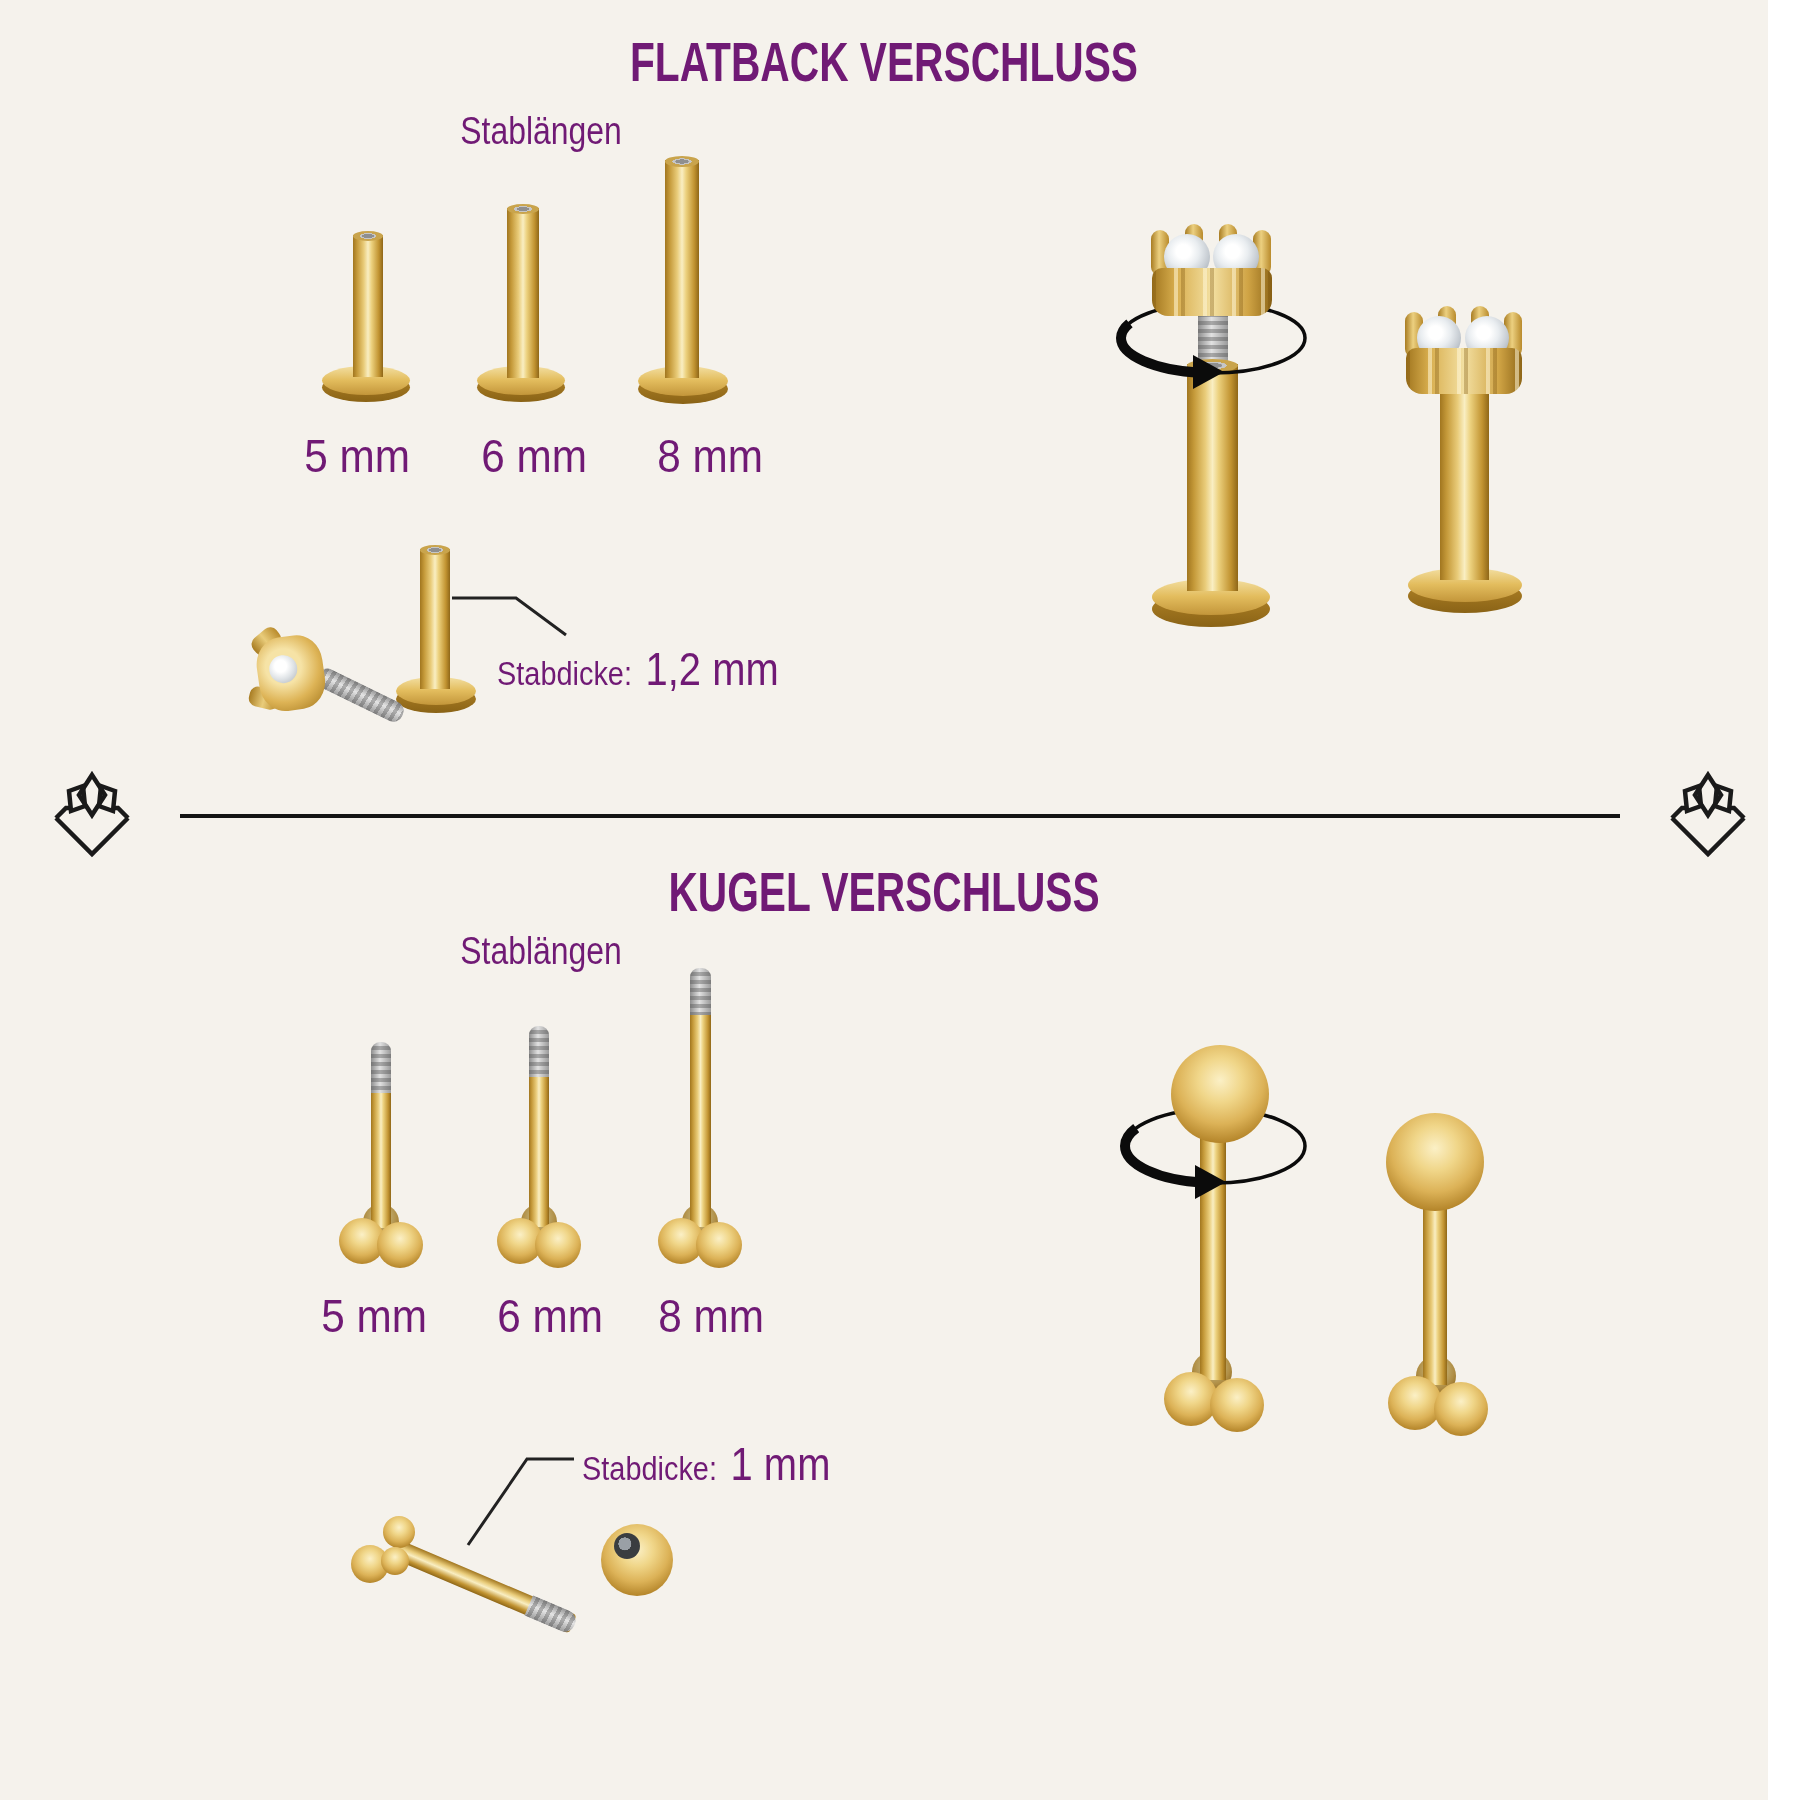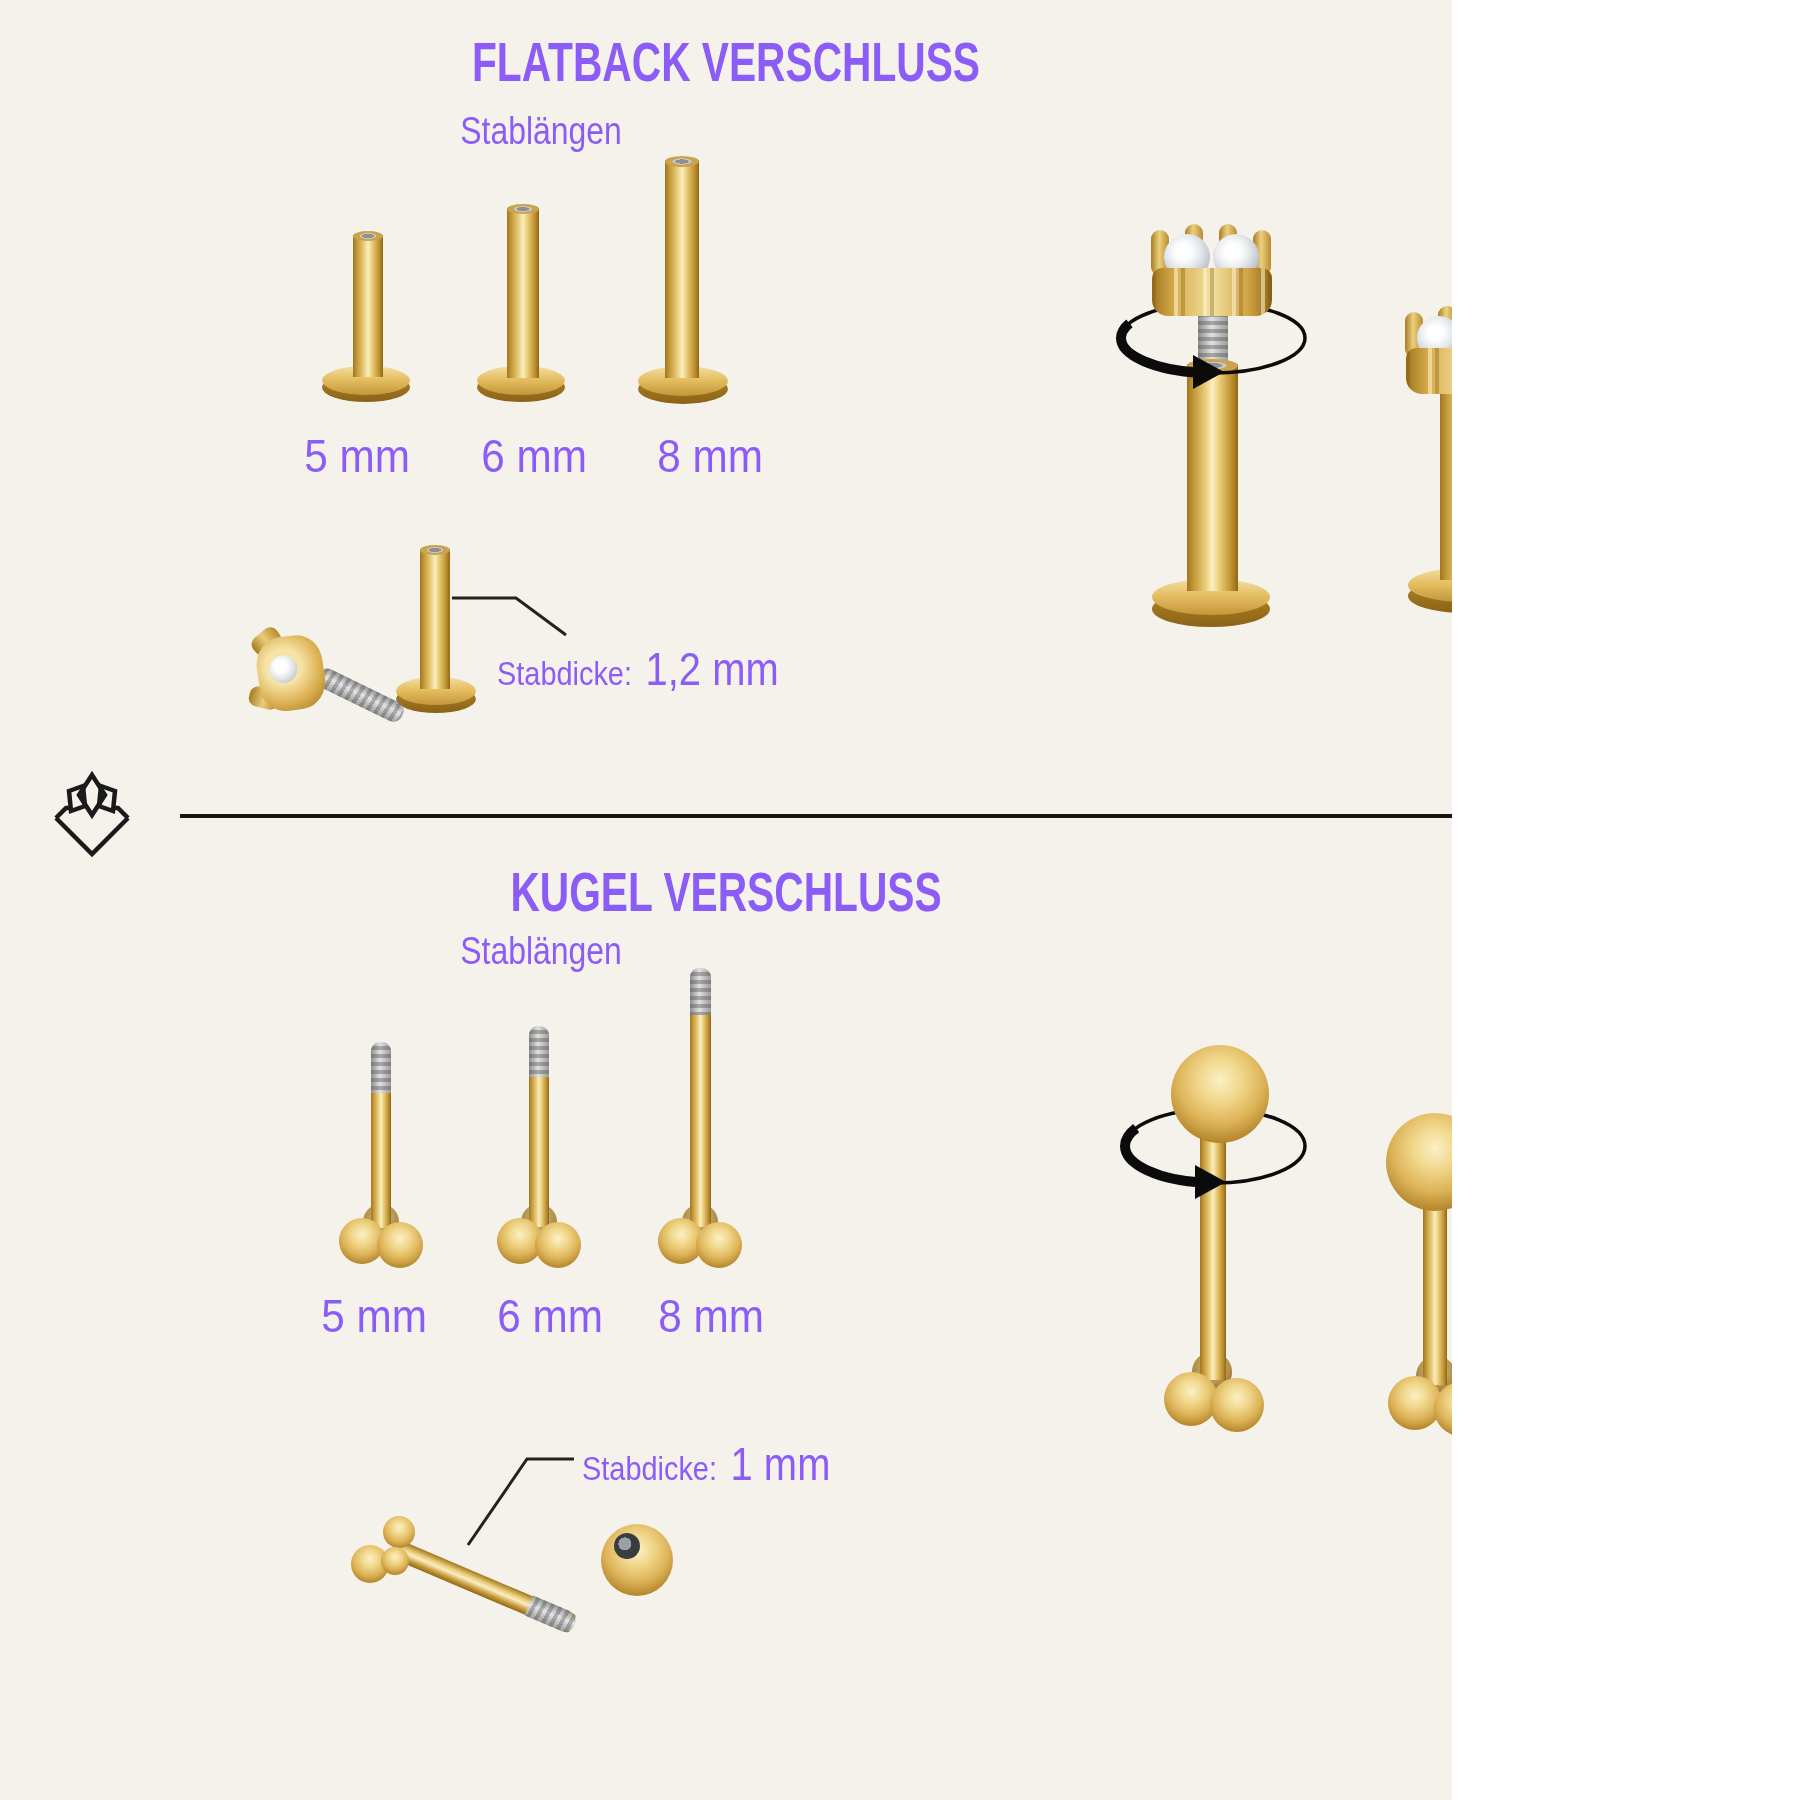--- a/index.html
+++ b/index.html
@@ -3,8 +3,8 @@
 <meta charset="utf-8">
 <style>
   html,body{margin:0;padding:0;}
-  .canvas{position:relative;width:1452px;height:1800px;background:#f5f2ec;overflow:hidden;
-          font-family:"Liberation Sans",sans-serif;color:#8b5cf6;}
+  .canvas{position:relative;width:1768px;height:1800px;background:#f5f2ec;overflow:hidden;
+          font-family:"Liberation Sans",sans-serif;color:#701a75;}
   .abs{position:absolute;}
   .title{left:0;right:0;text-align:center;font-size:55px;font-weight:800;letter-spacing:0;
          transform:scaleX(.74);white-space:nowrap;}

